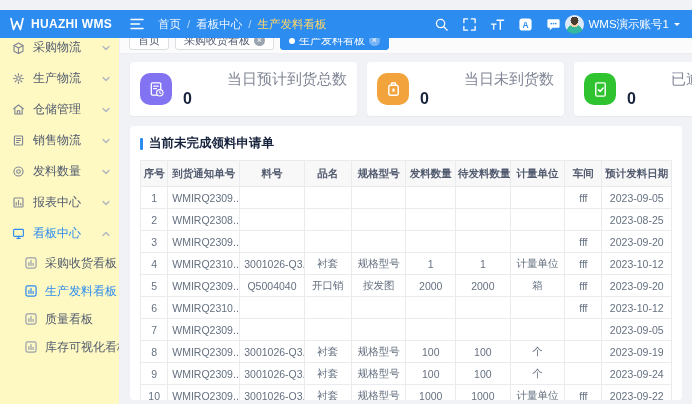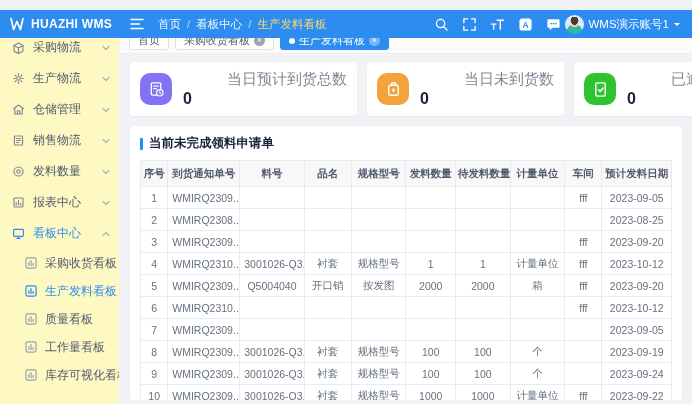--- a/index.html
+++ b/index.html
@@ -267,15 +267,6 @@
           </svg>
         </span>
         <span>质量看板</span>
-      </div>
-      <div class="sub-item">
-        <span class="sicon">
-          <svg viewBox="0 0 16 16" width="14" height="14">
-            <rect x="2.2" y="2.2" width="11.6" height="11.6" rx="2" fill="none" stroke="currentColor" stroke-width="1.4" stroke-linecap="round" stroke-linejoin="round"></rect>
-            <path d="M5.6 10.8V7.6M8 10.8V5.2M10.4 10.8V8.4" fill="none" stroke="currentColor" stroke-width="1.4" stroke-linecap="round" stroke-linejoin="round"></path>
-          </svg>
-        </span>
-        <span>工作量看板</span>
       </div>
       <div class="sub-item">
         <span class="sicon">

